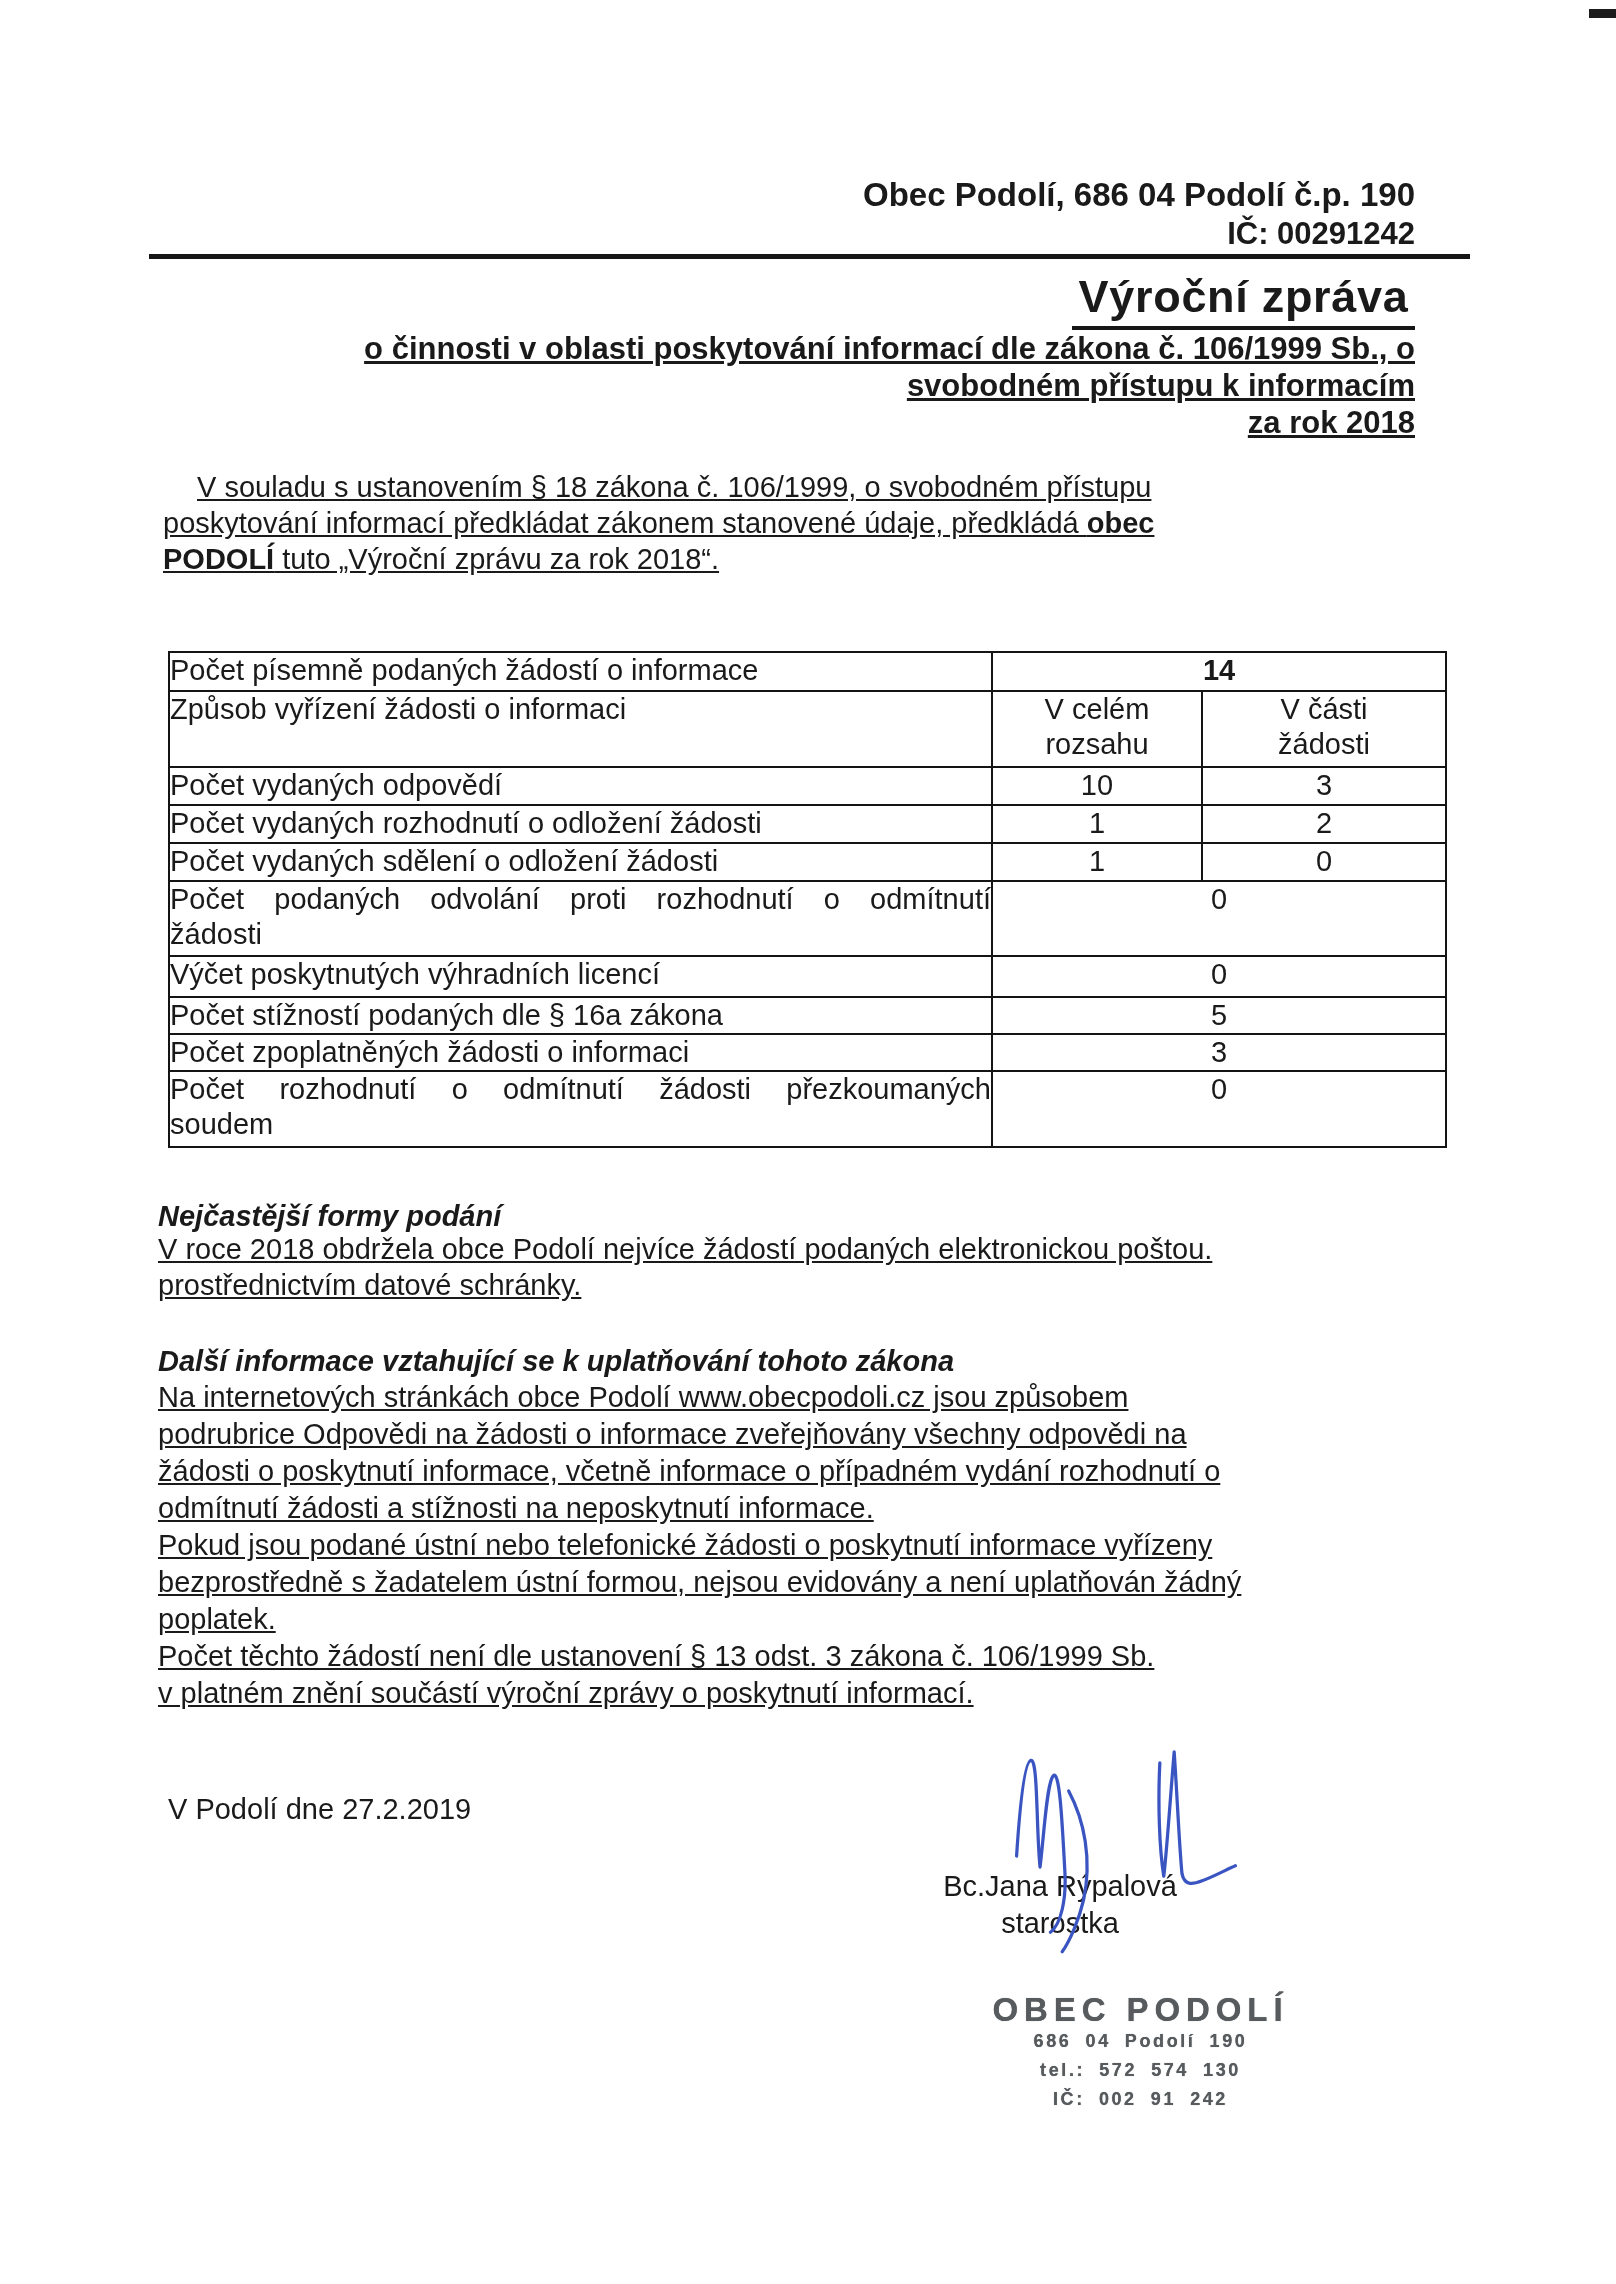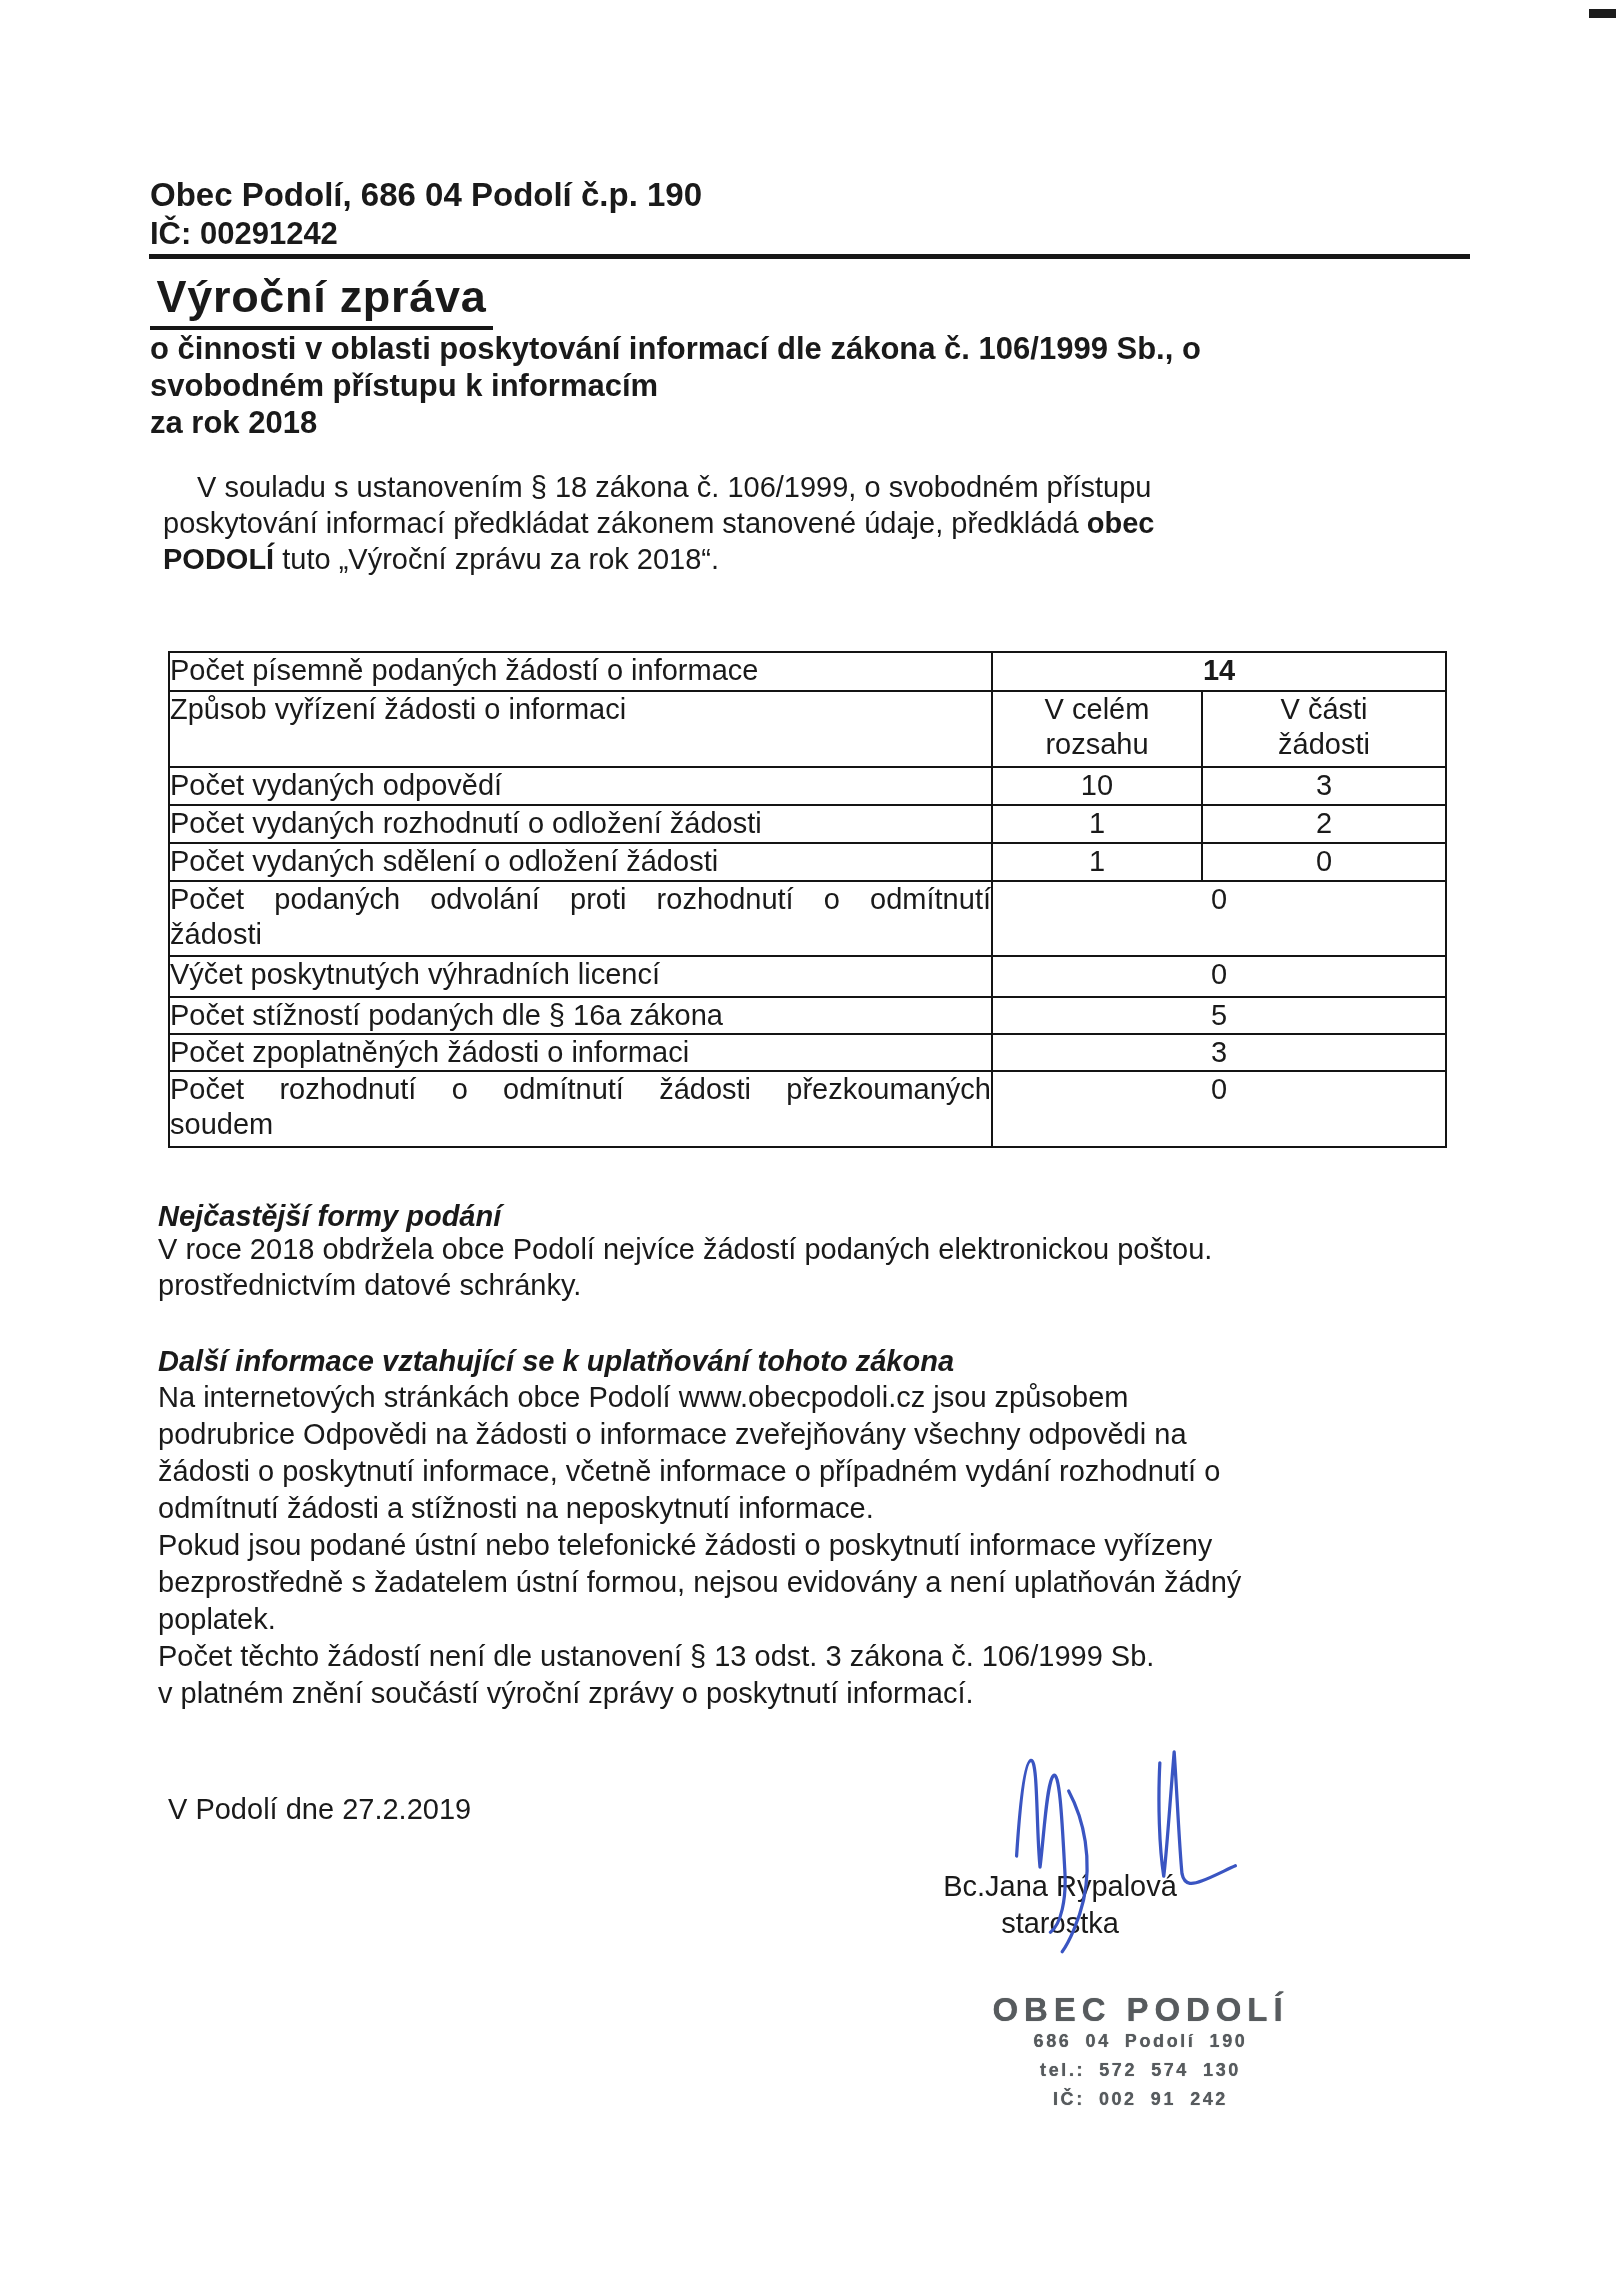--- a/index.html
+++ b/index.html
@@ -21,7 +21,7 @@
   .corner-mark{left:1589px;top:8.5px;width:29px;height:9.8px;background:#1c1c1c;}
 
   
-  .head-center{left:150px;width:1271px;text-align:left;}
+  .head-center{left:144px;width:1271px;text-align:right;}
   .org-line{top:175px;font-size:33px;font-weight:bold;line-height:39px;}
   .ic-line{top:215px;font-size:31px;font-weight:bold;line-height:38px;}
   .rule{left:149px;top:254px;width:1321px;height:4.6px;background:var(--rule);}

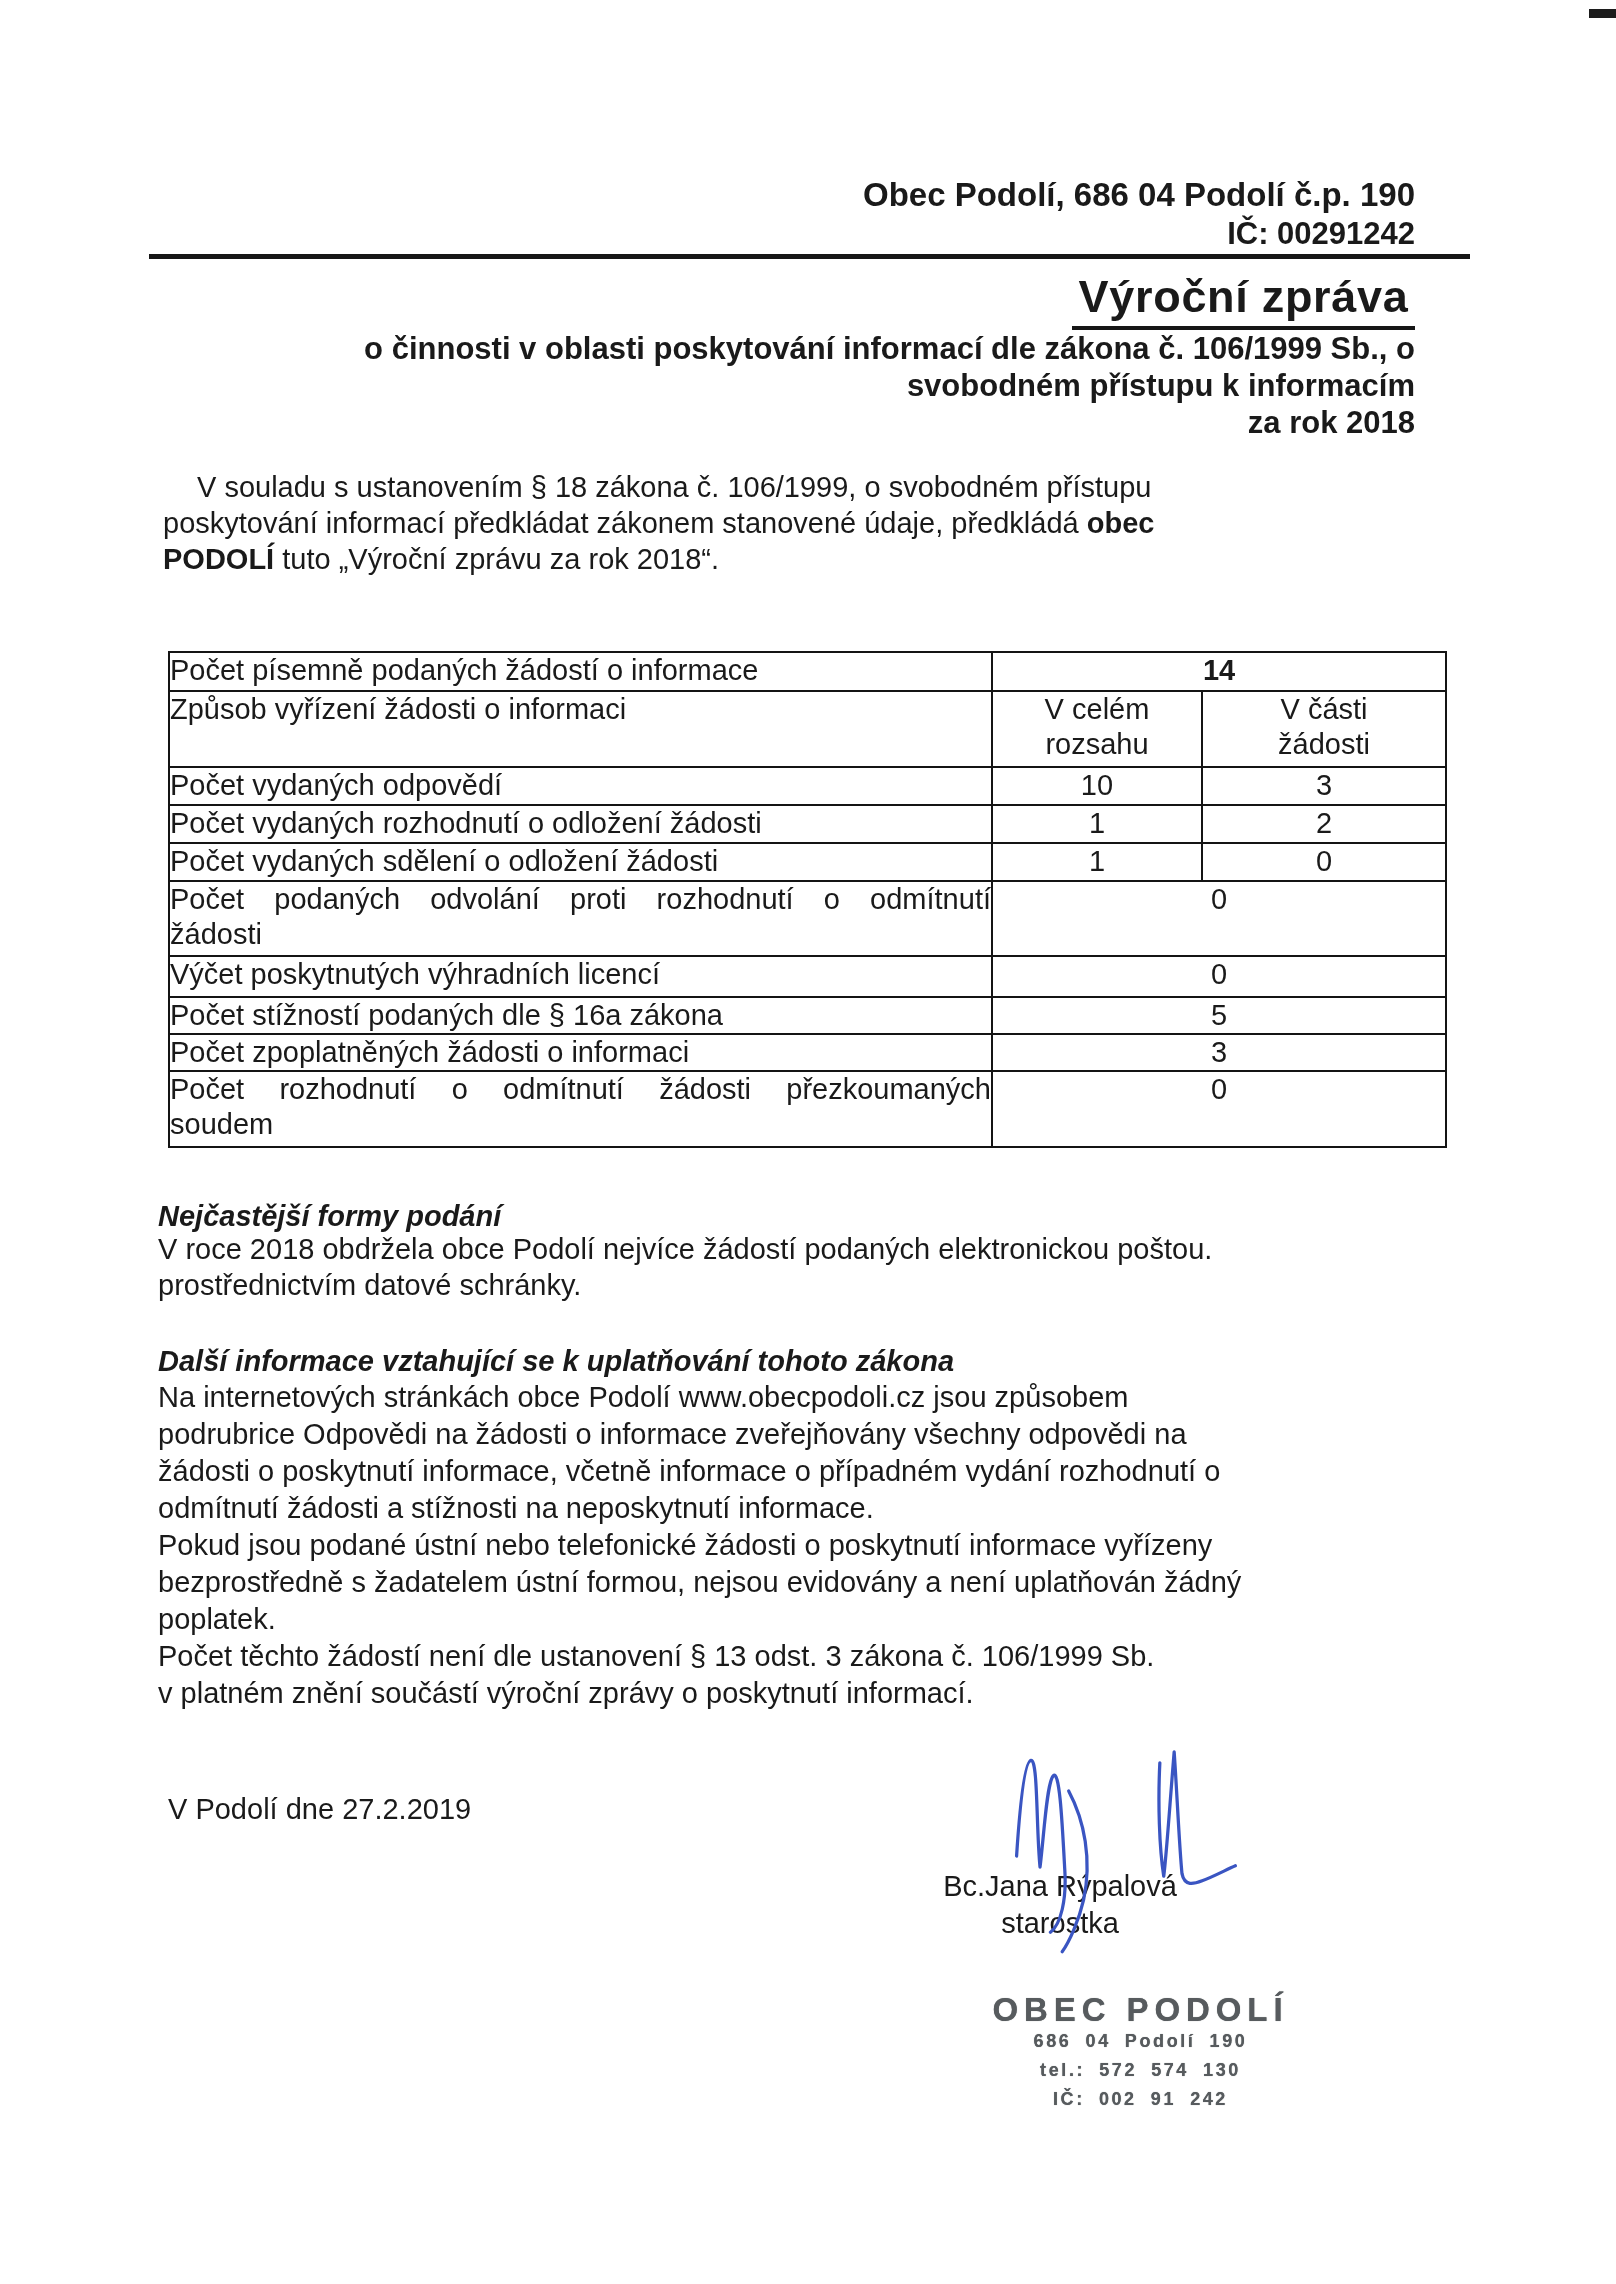--- a/index.html
+++ b/index.html
@@ -34,7 +34,7 @@
   .intro{left:163px;top:469px;width:1278px;font-size:29px;line-height:36px;}
   .intro .line:first-child{text-indent:34px;}
   .b{font-weight:bold;}
-  .line{white-space:pre-wrap;}
+  .line{white-space:pre-wrap;text-decoration:underline;}
 
   
   table.stats{left:168px;top:651px;width:1276px;border-collapse:collapse;table-layout:fixed;

